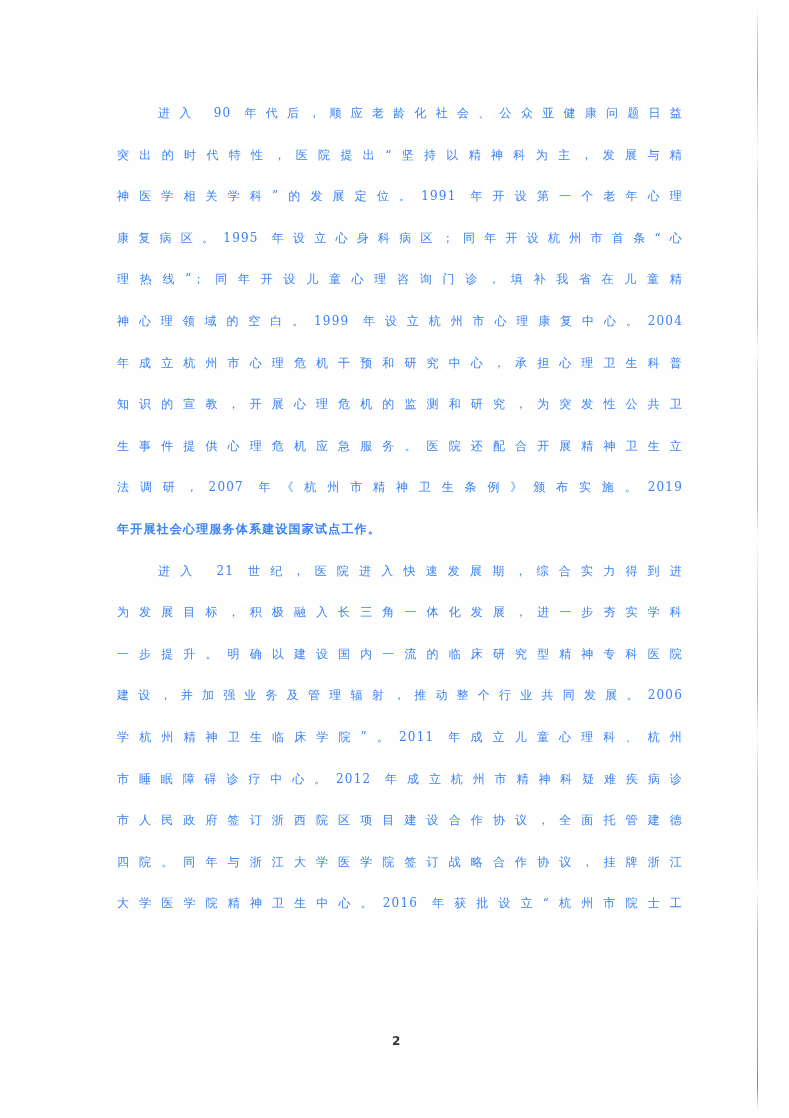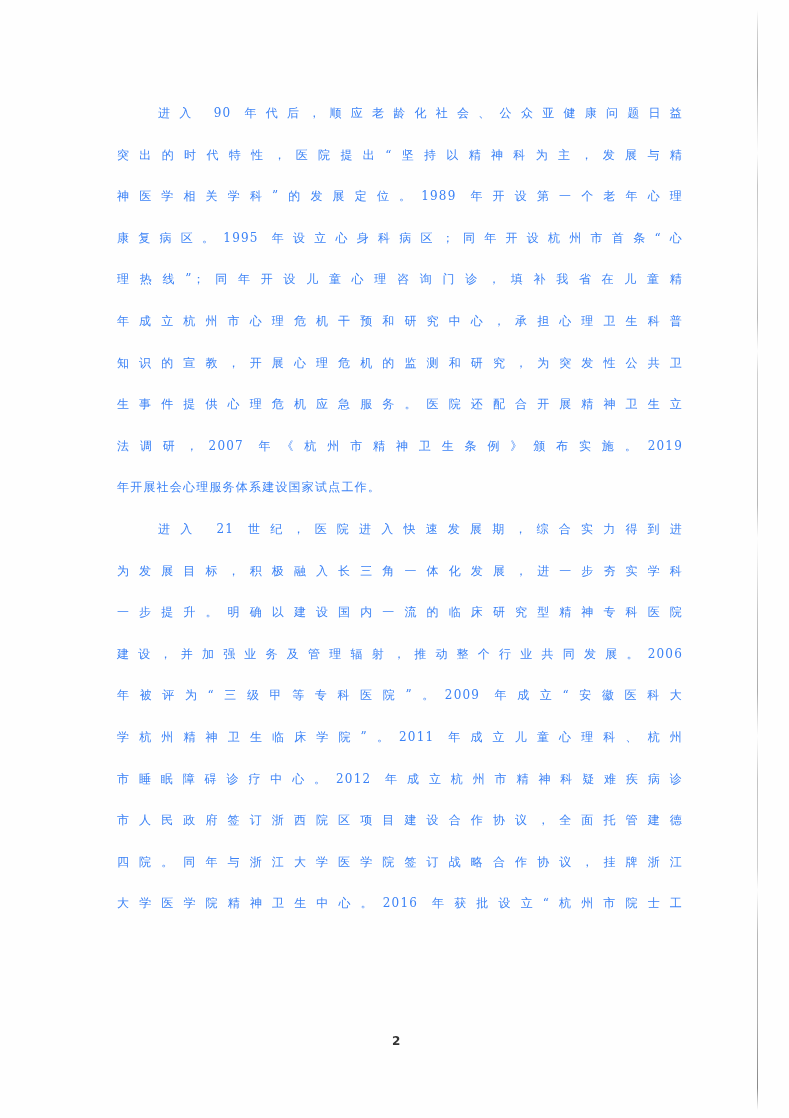--- a/index.html
+++ b/index.html
@@ -67,7 +67,7 @@
 
     <div class="line indent">进入 90 年代后，顺应老龄化社会、公众亚健康问题日益</div>
     <div class="line">突出的时代特性，医院提出“坚持以精神科为主，发展与精</div>
-    <div class="line">神医学相关学科”的发展定位。1989 年开设第一个老年心理</div>
+    <div class="line">神医学相关学科”的发展定位。1991 年开设第一个老年心理</div>
     <div class="line">康复病区。1995 年设立心身科病区；同年开设杭州市首条“心</div>
     <div class="line">理热线”；同年开设儿童心理咨询门诊，填补我省在儿童精</div>
     <div class="line">年成立杭州市心理危机干预和研究中心，承担心理卫生科普</div>

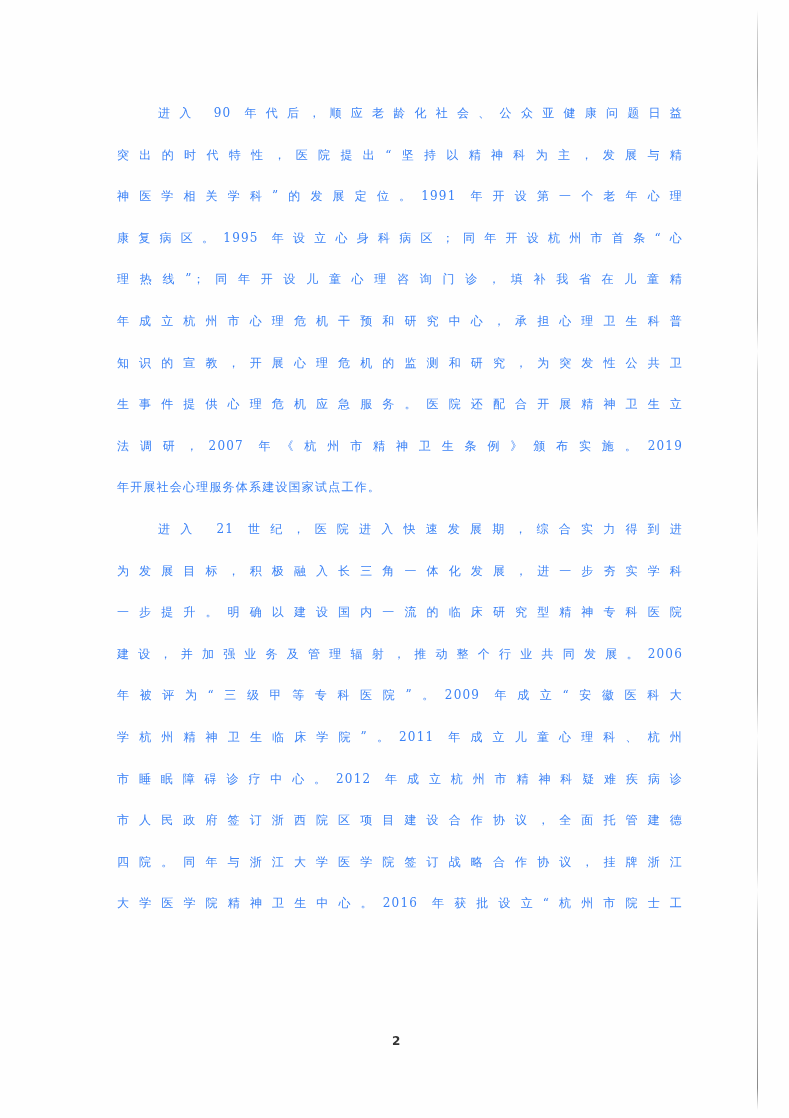--- a/index.html
+++ b/index.html
@@ -70,6 +70,7 @@
     <div class="line">神医学相关学科”的发展定位。1991 年开设第一个老年心理</div>
     <div class="line">康复病区。1995 年设立心身科病区；同年开设杭州市首条“心</div>
     <div class="line">理热线”；同年开设儿童心理咨询门诊，填补我省在儿童精</div>
+    <div class="line">神心理领域的空白。1999 年设立杭州市心理康复中心。2004</div>
     <div class="line">年成立杭州市心理危机干预和研究中心，承担心理卫生科普</div>
     <div class="line">知识的宣教，开展心理危机的监测和研究，为突发性公共卫</div>
     <div class="line">生事件提供心理危机应急服务。医院还配合开展精神卫生立</div>

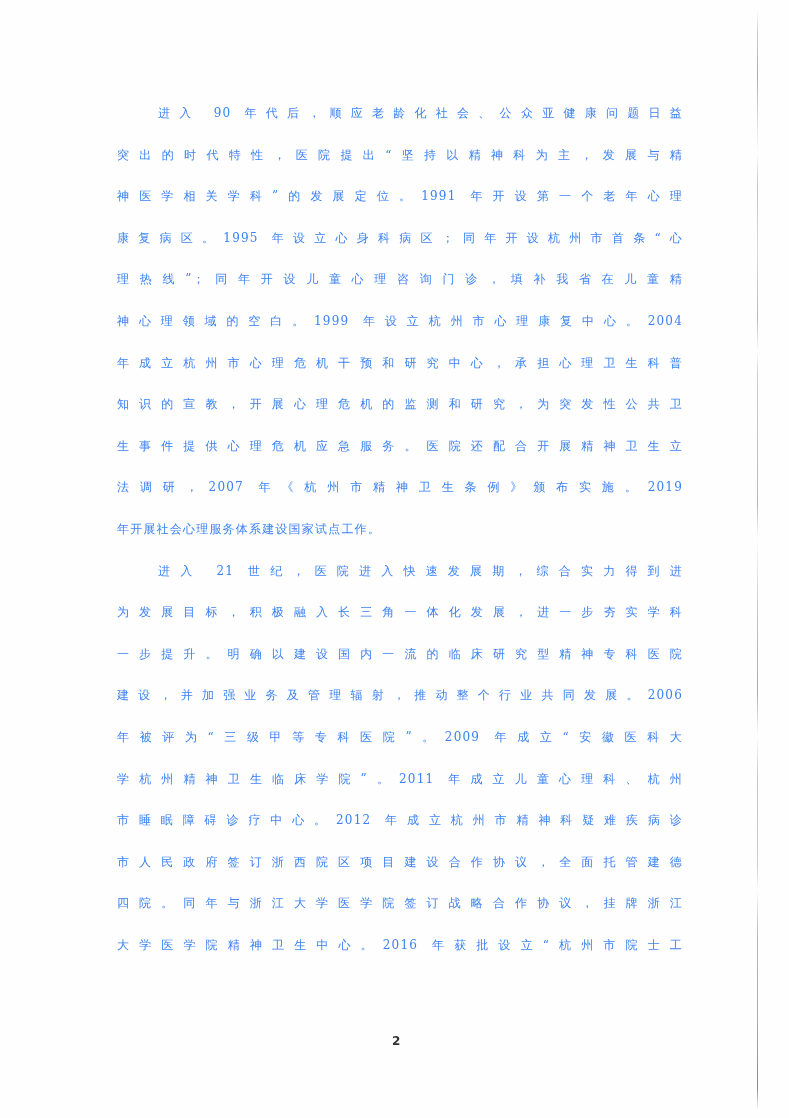--- a/index.html
+++ b/index.html
@@ -35,7 +35,7 @@
       color: #3b82f6;
     }
     .line.indent { padding-left: 41px; }
-    .line.last { text-align-last: left; }
+    .line.last { text-align-last: left; font-weight: bold; }
     .page-number {
       position: absolute;
       left: 392px;

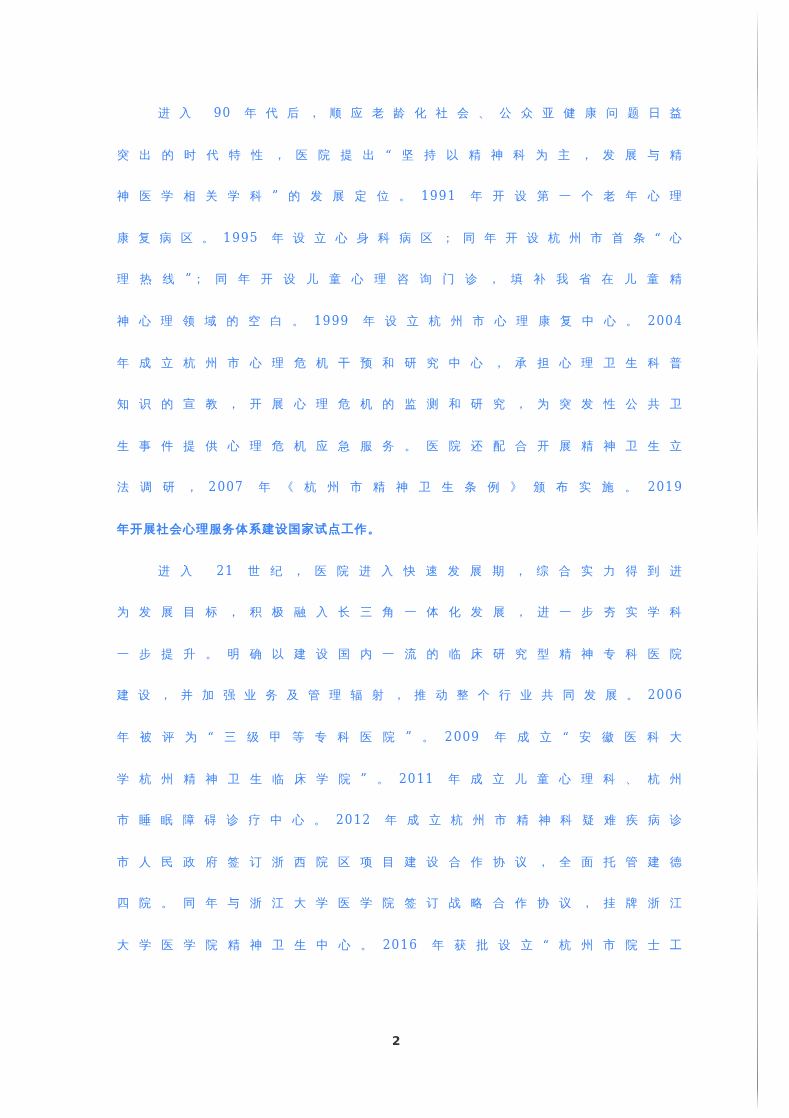--- a/index.html
+++ b/index.html
@@ -81,7 +81,6 @@
     <div class="line">为发展目标，积极融入长三角一体化发展，进一步夯实学科</div>
     <div class="line">一步提升。明确以建设国内一流的临床研究型精神专科医院</div>
     <div class="line">建设，并加强业务及管理辐射，推动整个行业共同发展。2006</div>
-    <div class="line">年被评为“三级甲等专科医院”。2009 年成立“安徽医科大</div>
     <div class="line">学杭州精神卫生临床学院”。2011 年成立儿童心理科、杭州</div>
     <div class="line">市睡眠障碍诊疗中心。2012 年成立杭州市精神科疑难疾病诊</div>
     <div class="line">市人民政府签订浙西院区项目建设合作协议，全面托管建德</div>

